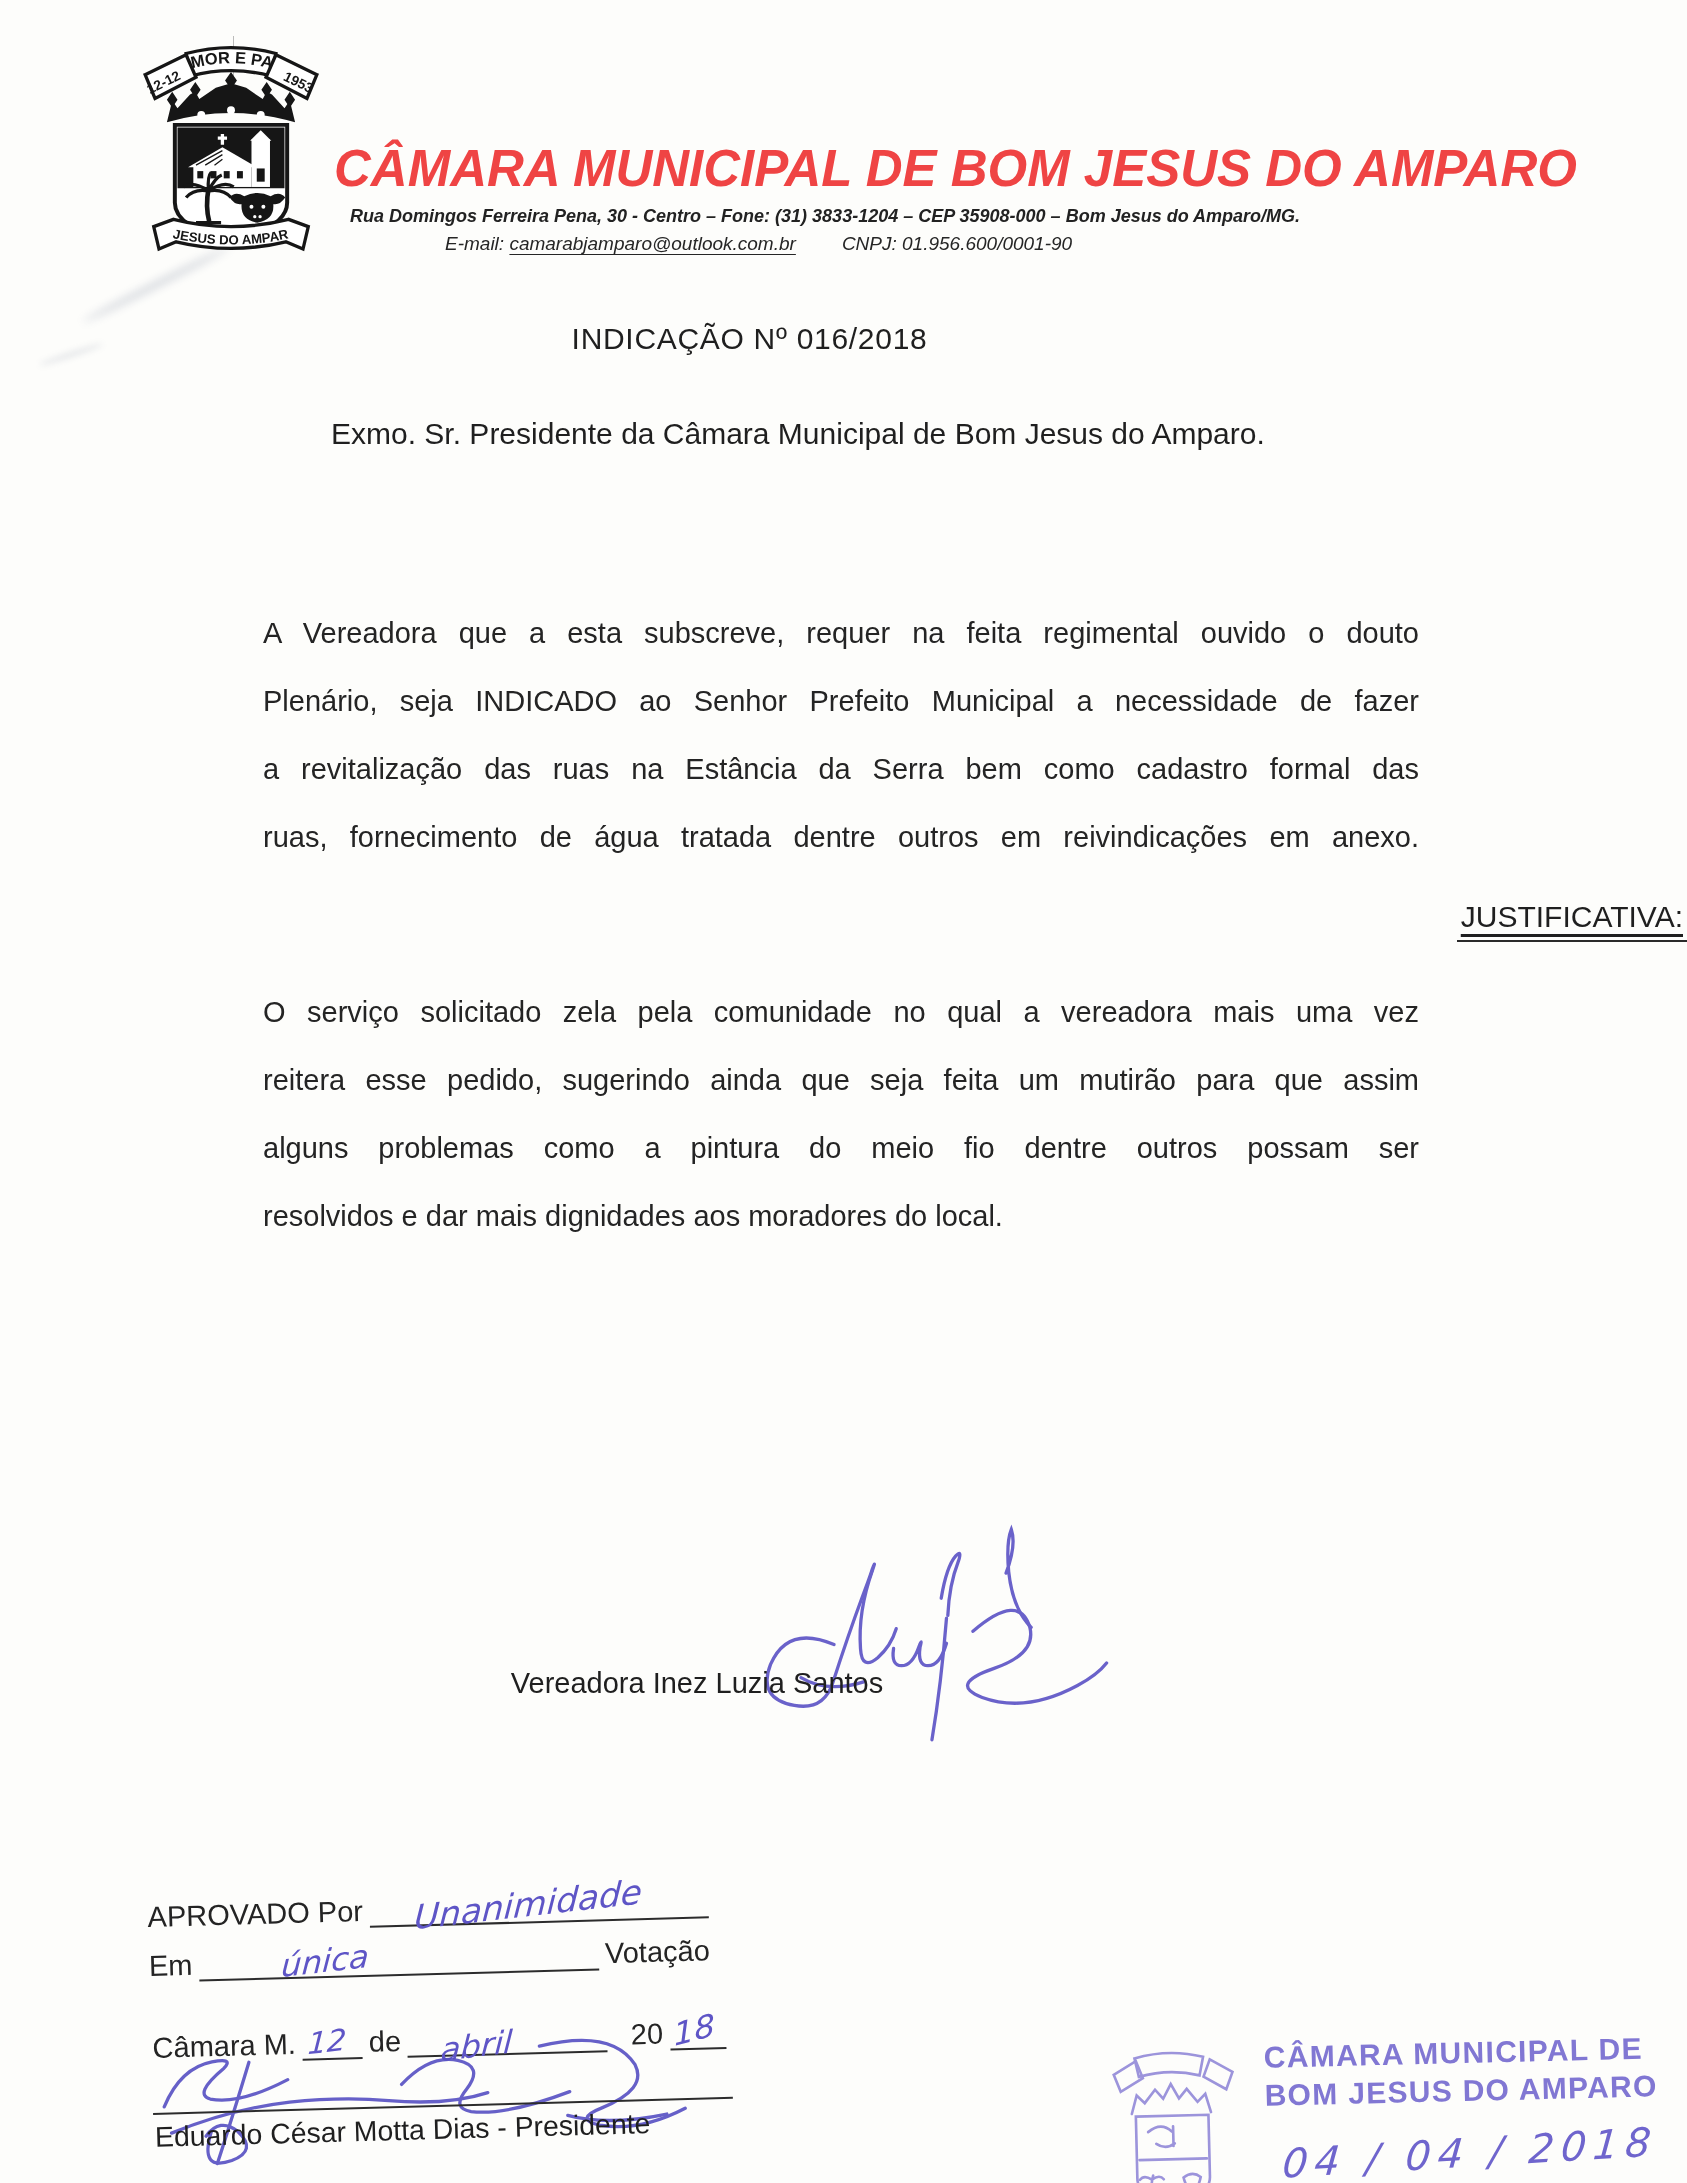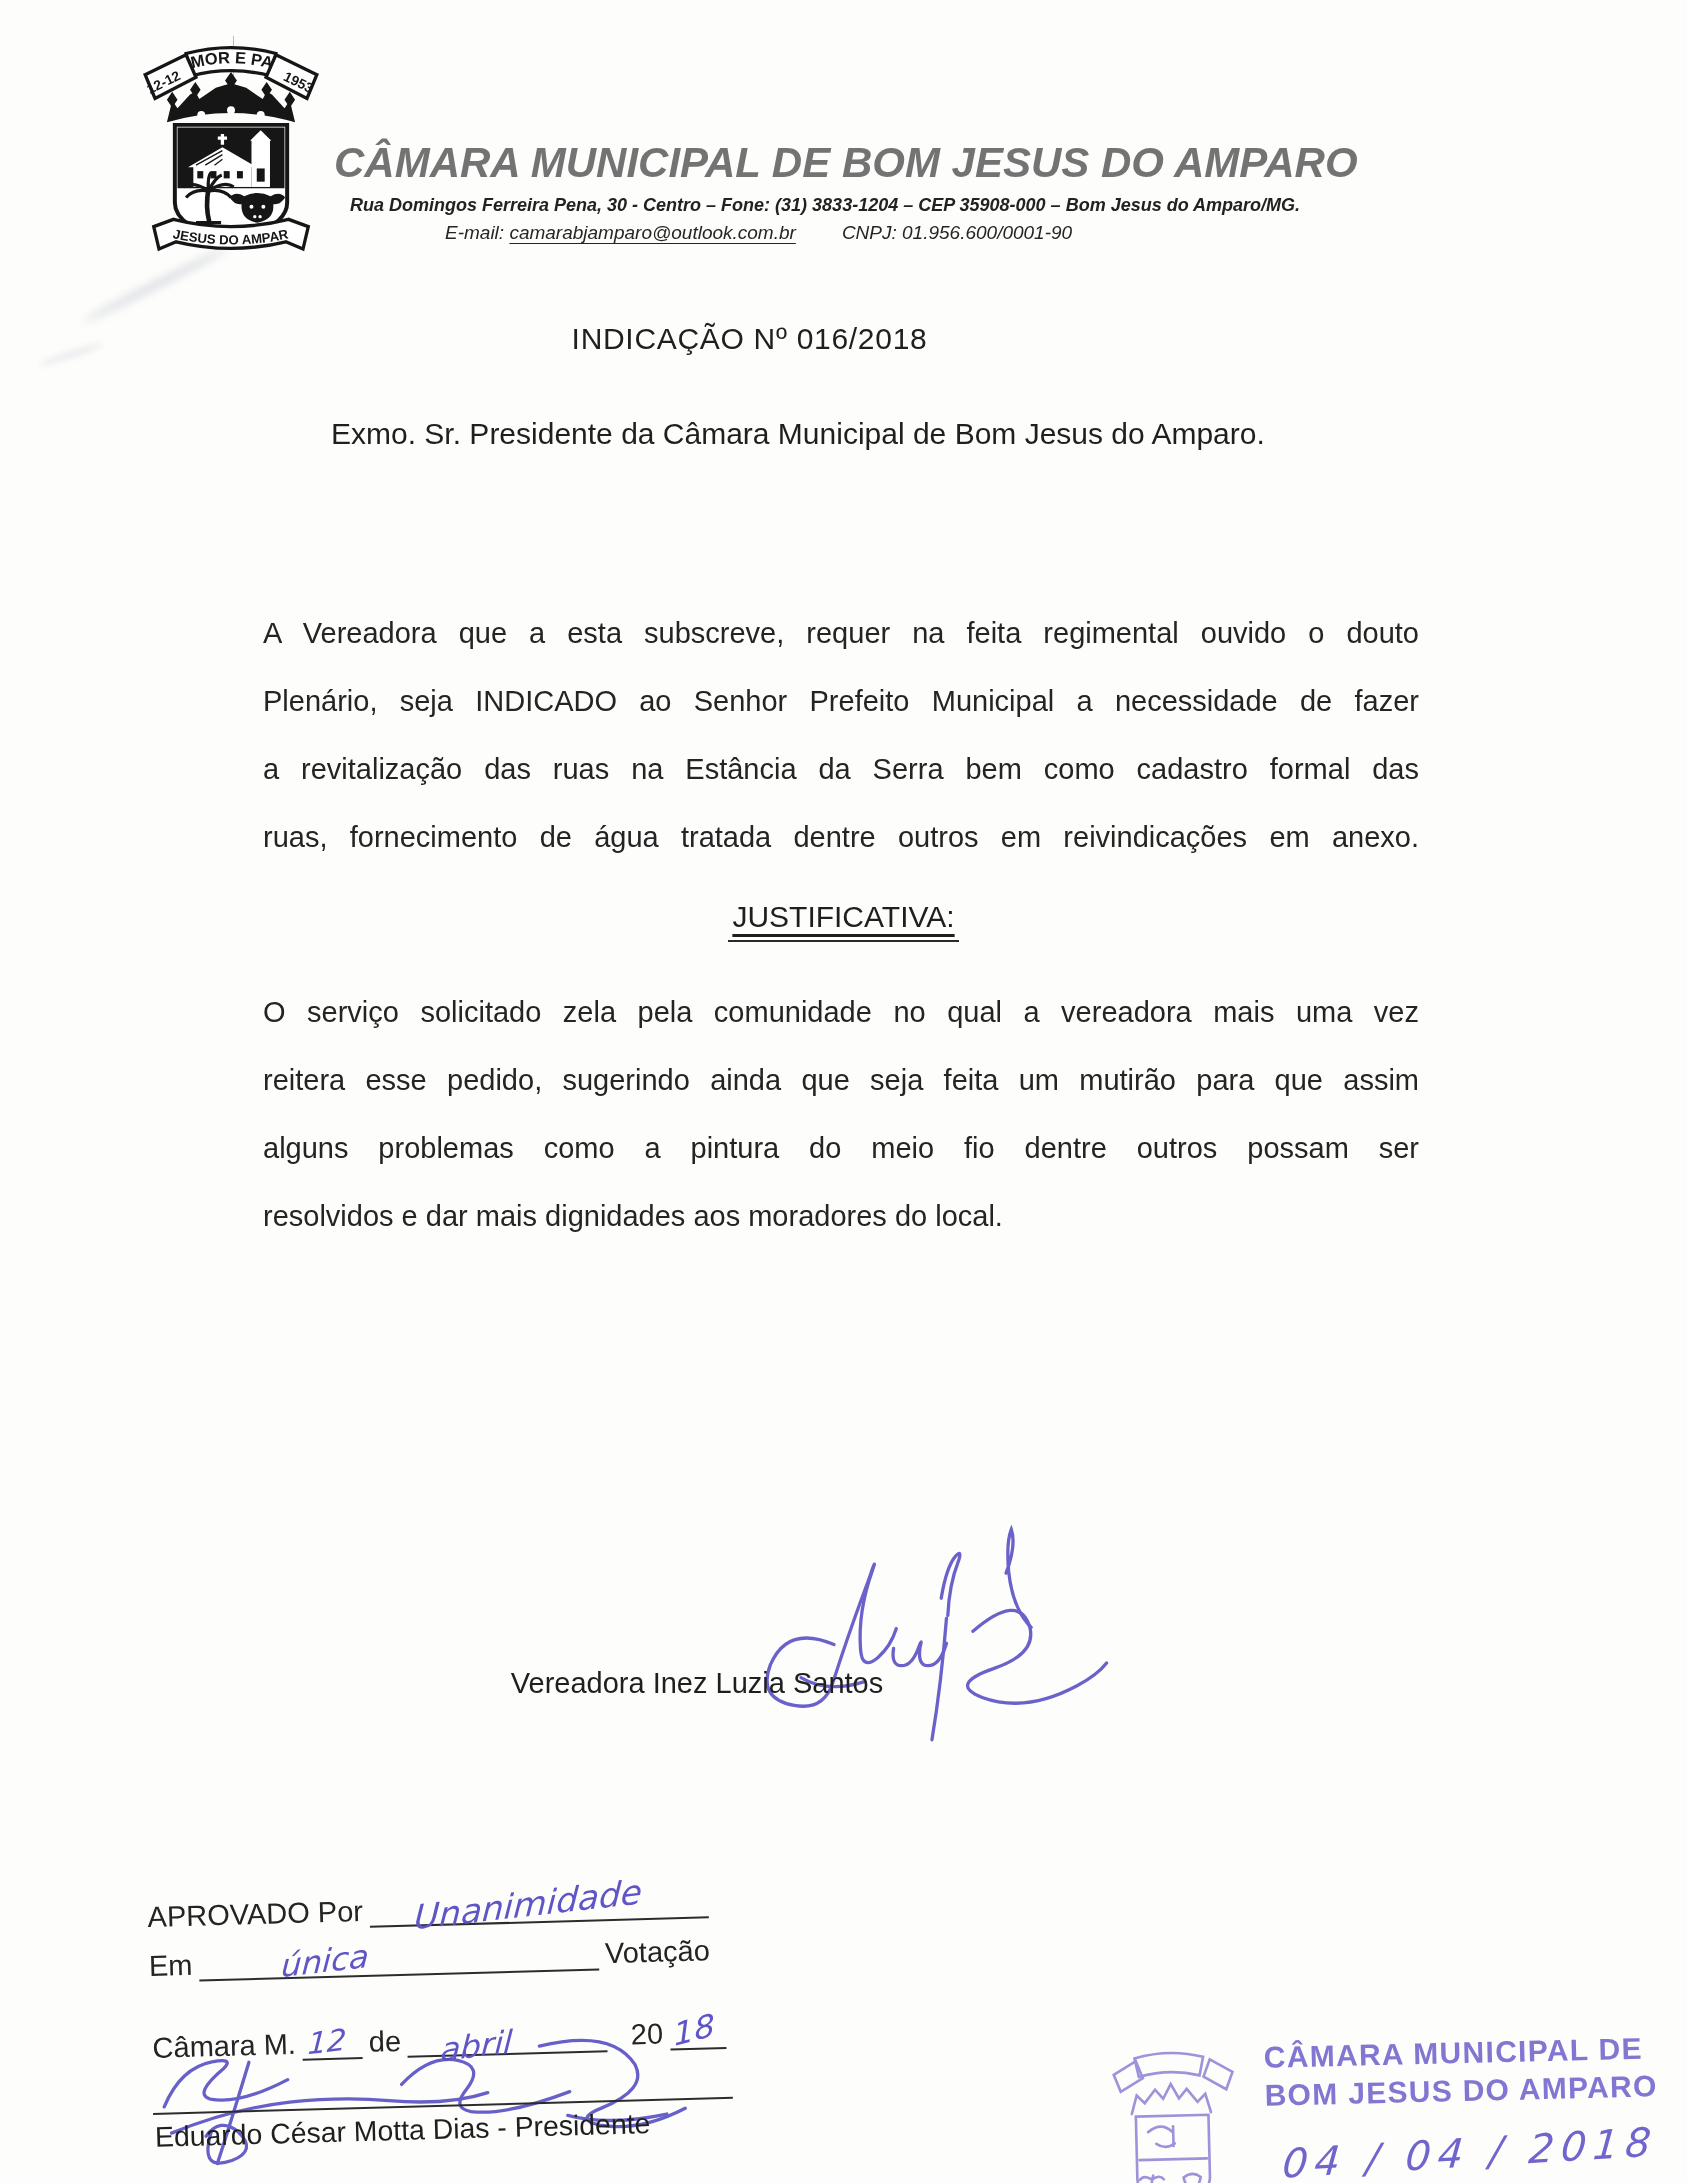--- a/index.html
+++ b/index.html
@@ -12,7 +12,7 @@
   
   .crest { position:absolute; left:122px; top:33px; width:218px; height:226px; }
   .head-text { position:absolute; left:334px; top:139px; width:1085px; }
-  .org { font-size:42px; font-weight:bold; font-style:italic; color:#737373; white-space:nowrap; }
+  .org { font-size:51px; font-weight:bold; font-style:italic; color:#ef4444; white-space:nowrap; }
   .addr { margin-top:8px; margin-left:16px; font-size:18px; font-weight:bold; font-style:italic; color:#222; white-space:nowrap; }
   .contact-row { margin-top:6px; font-size:19px; font-style:italic; display:flex; padding-left:111px; gap:46px; white-space:nowrap; }
   .u { text-decoration:underline; text-underline-offset:4px; }

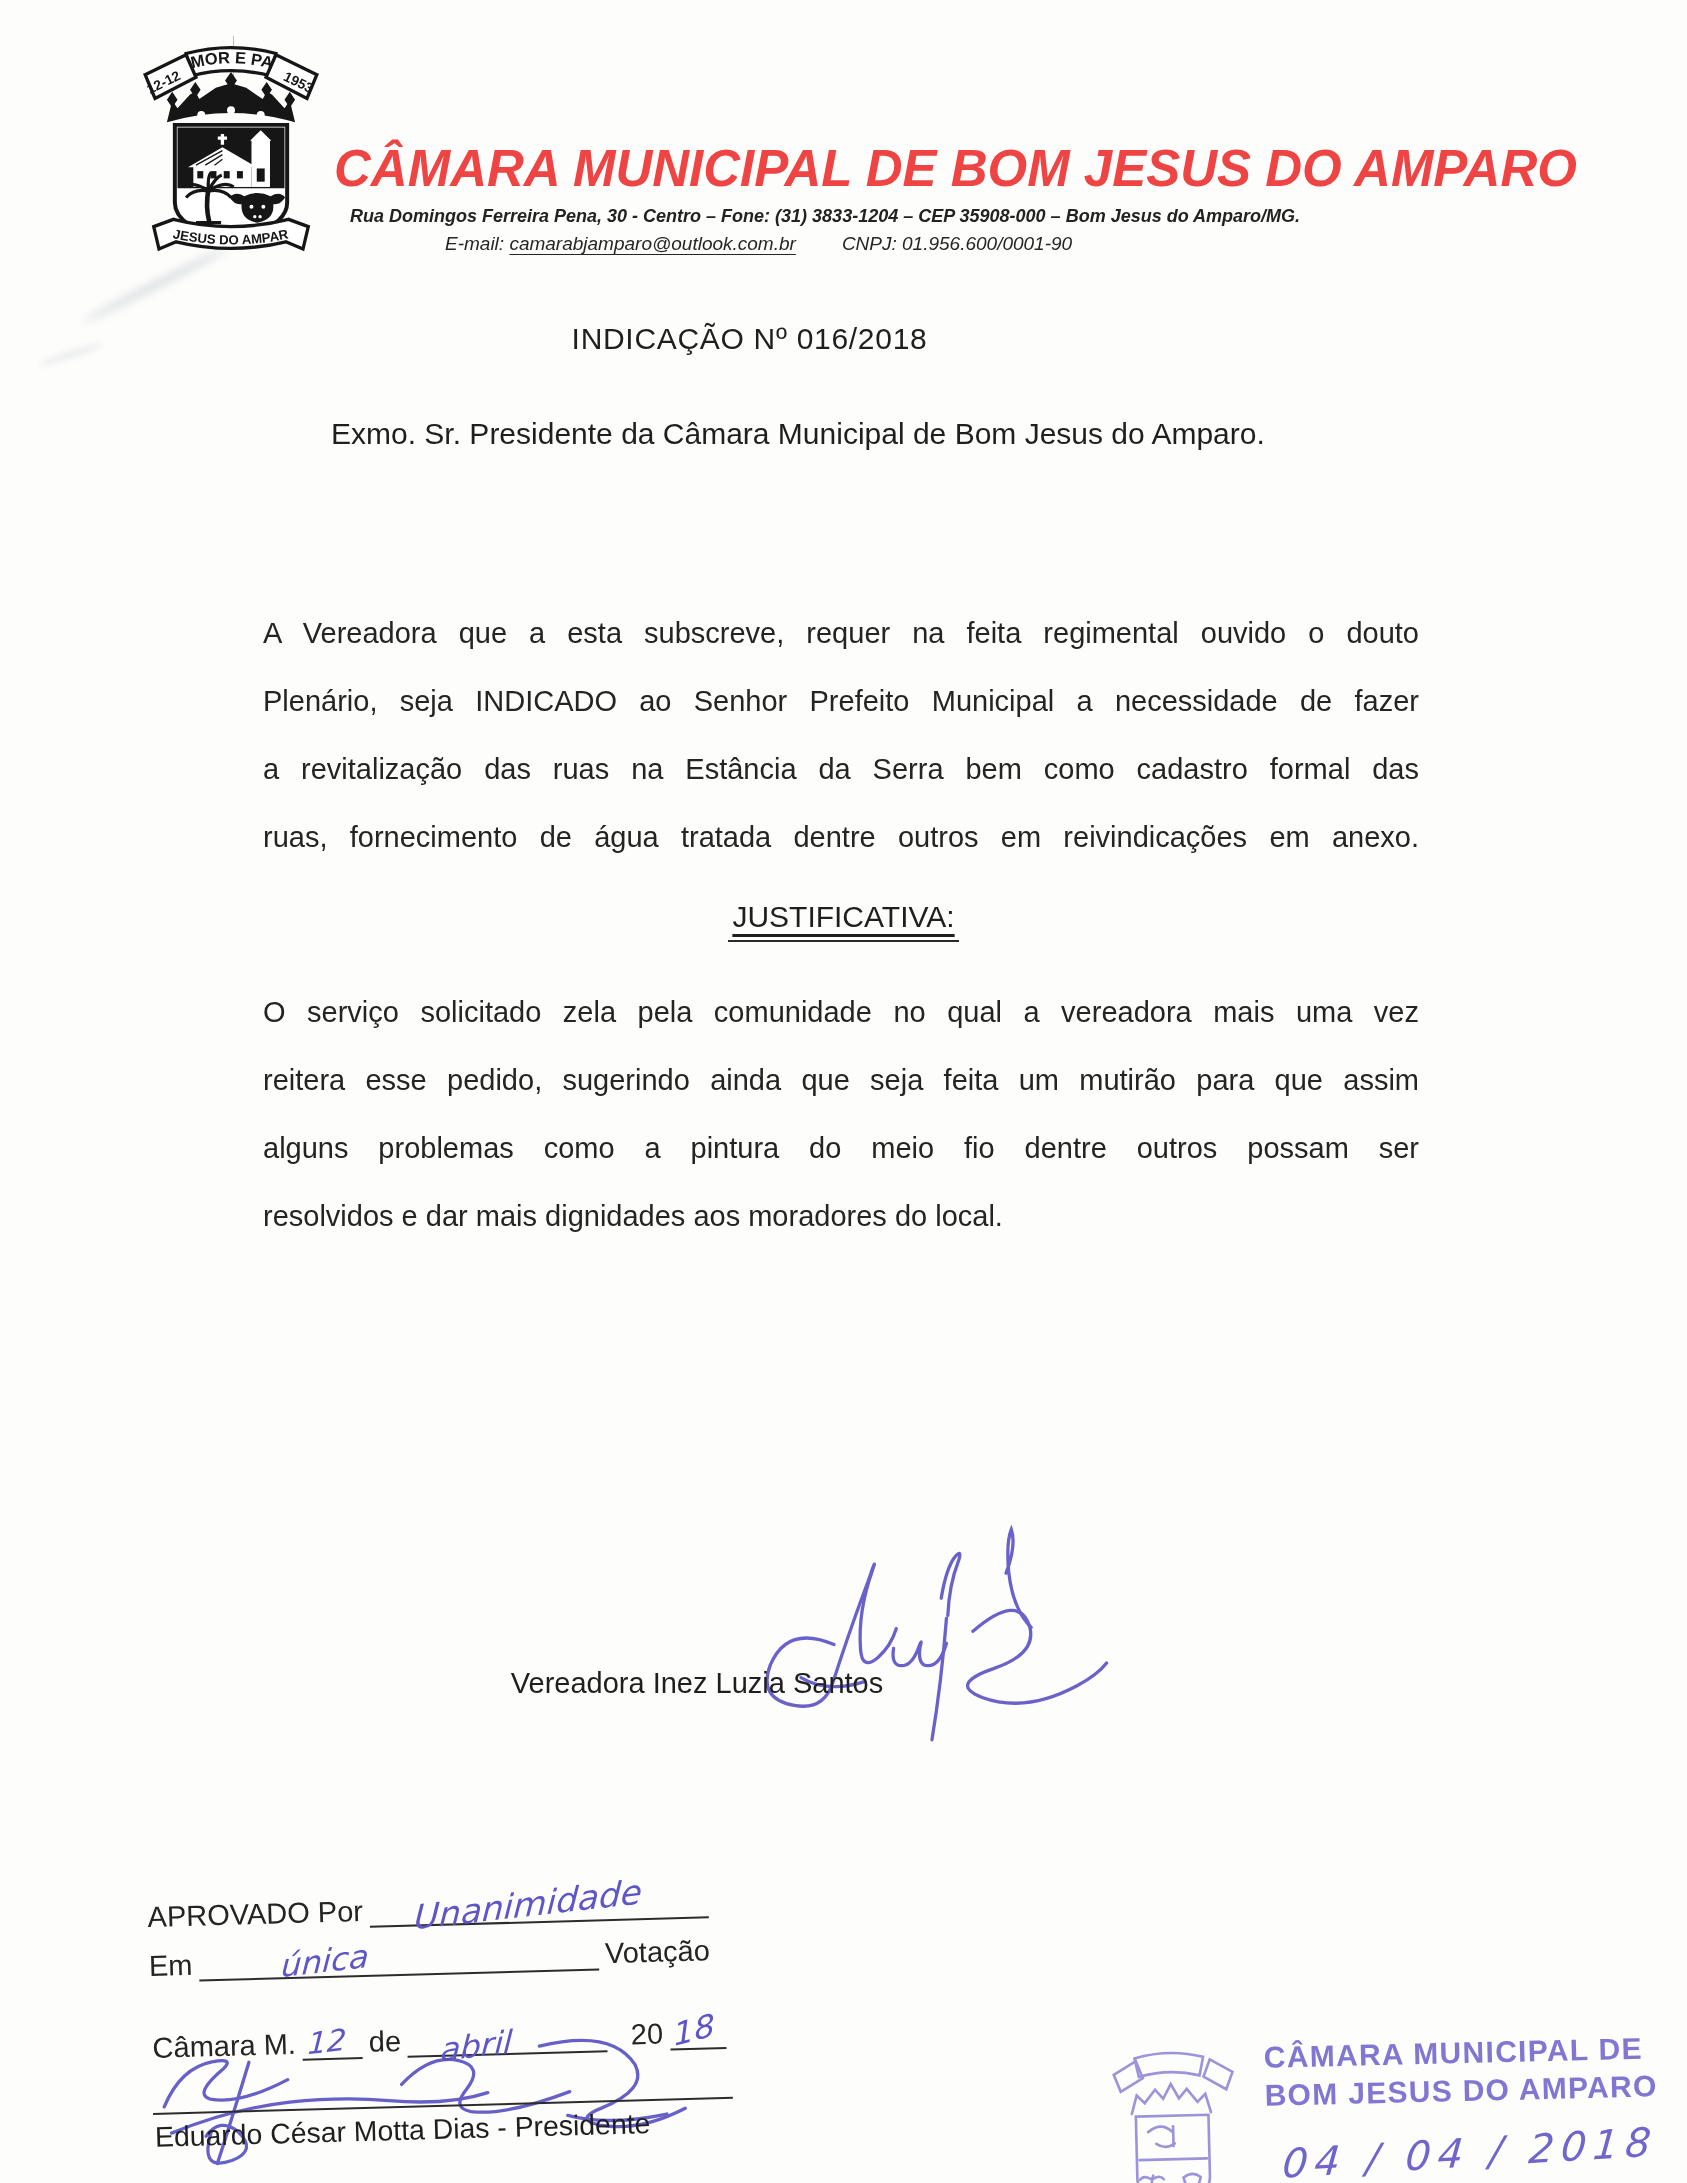--- a/index.html
+++ b/index.html
@@ -26,7 +26,7 @@
   .p1 { top:599px; } .p2 { top:978px; }
   .jline { line-height:68px; text-align:justify; text-align-last:justify; -moz-text-align-last:justify; }
   .jleft { line-height:68px; text-align:left; }
-  .justif-head { position:absolute; top:900px; left:0; width:1687px; text-align:center; }
+  .justif-head { position:absolute; top:900px; left:0; width:1687px; text-align:right; }
   .justif-head span { display:inline-block; font-size:30px; color:#1f1f1f; text-decoration:underline; text-underline-offset:7.3px; border-bottom:2.6px solid #2a2a2a; padding:0 4px 6px; }
   .dateline { position:absolute; left:263px; top:1367px; font-size:29px; white-space:nowrap; }
   .sig-inez { position:absolute; left:695px; top:1499px; width:417px; height:258px; }

